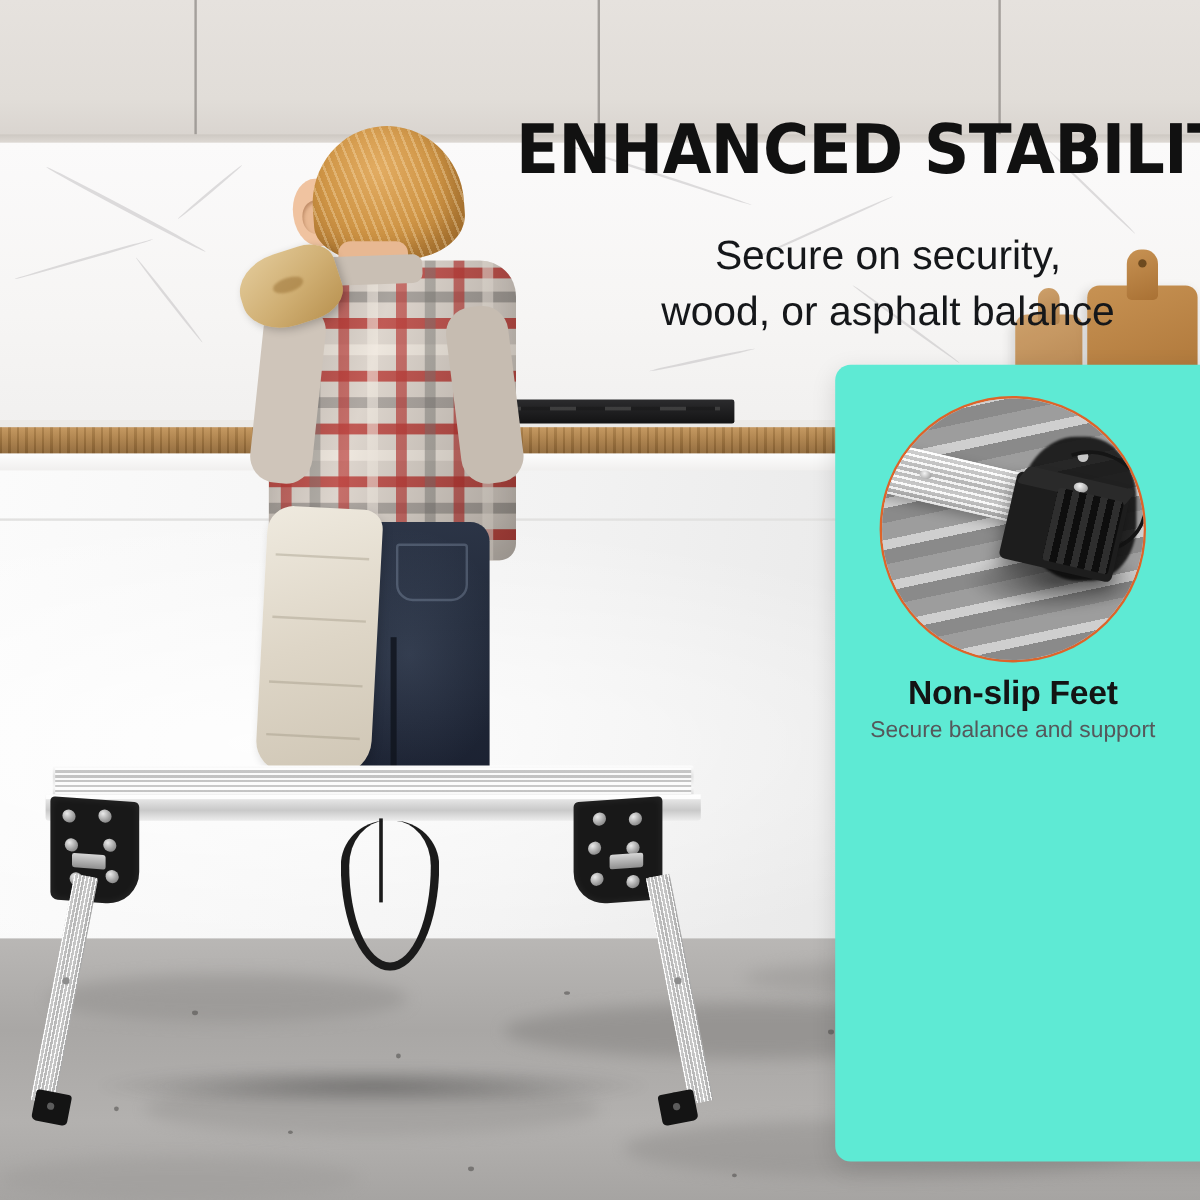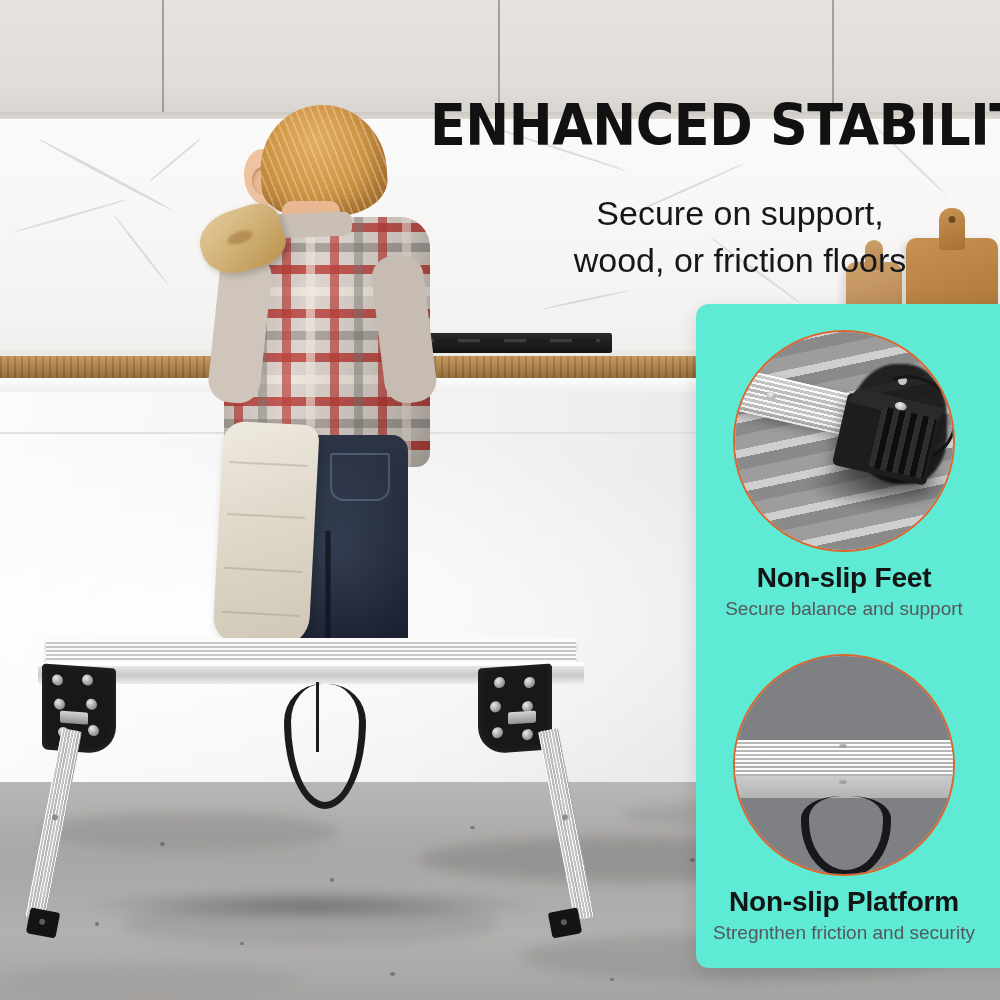--- a/index.html
+++ b/index.html
@@ -344,7 +344,7 @@
 
   <div class="headline">ENHANCED STABILITY</div>
   <div class="subhead">
-    <div>Secure on support,</div>
+    <div>Secure on security,</div>
     <div>wood, or friction floors</div>
   </div>
 

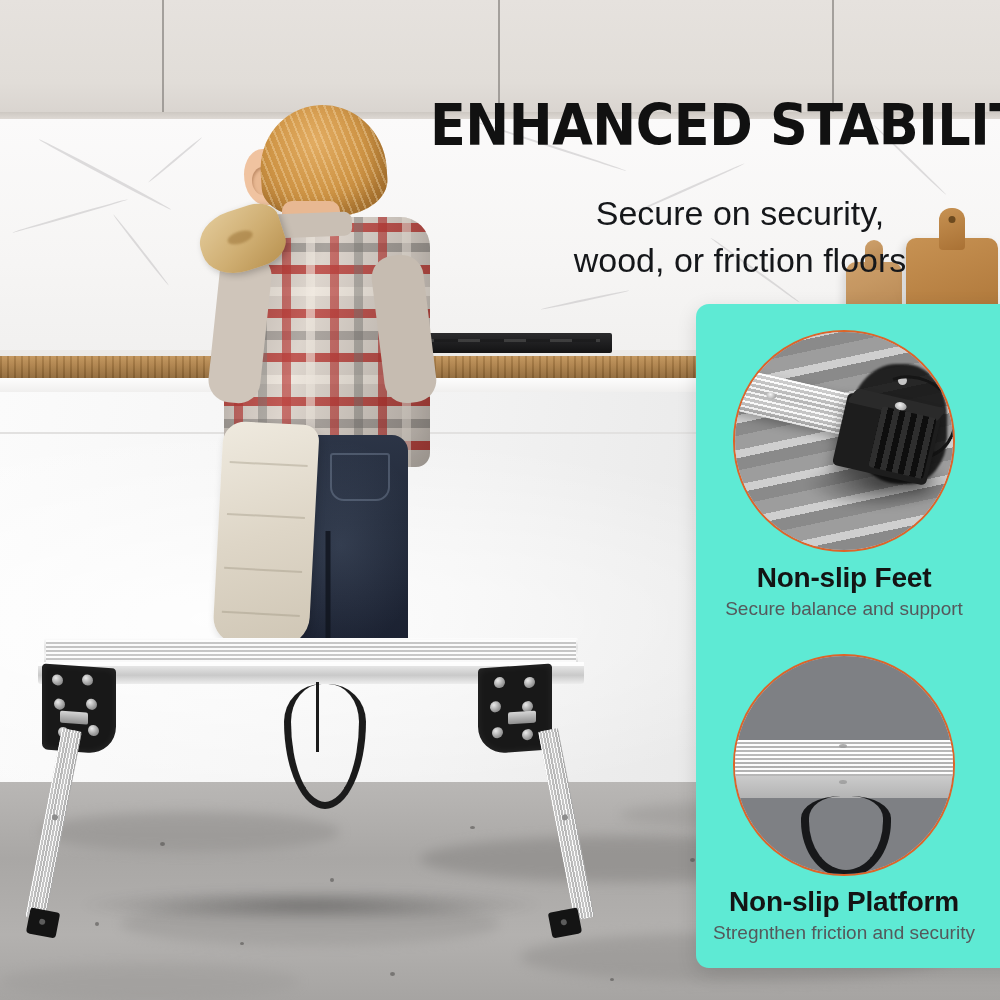--- a/index.html
+++ b/index.html
@@ -345,7 +345,7 @@
   <div class="headline">ENHANCED STABILITY</div>
   <div class="subhead">
     <div>Secure on security,</div>
-    <div>wood, or friction floors</div>
+    <div>wood, or asphalt balance</div>
   </div>
 
   <div class="card">

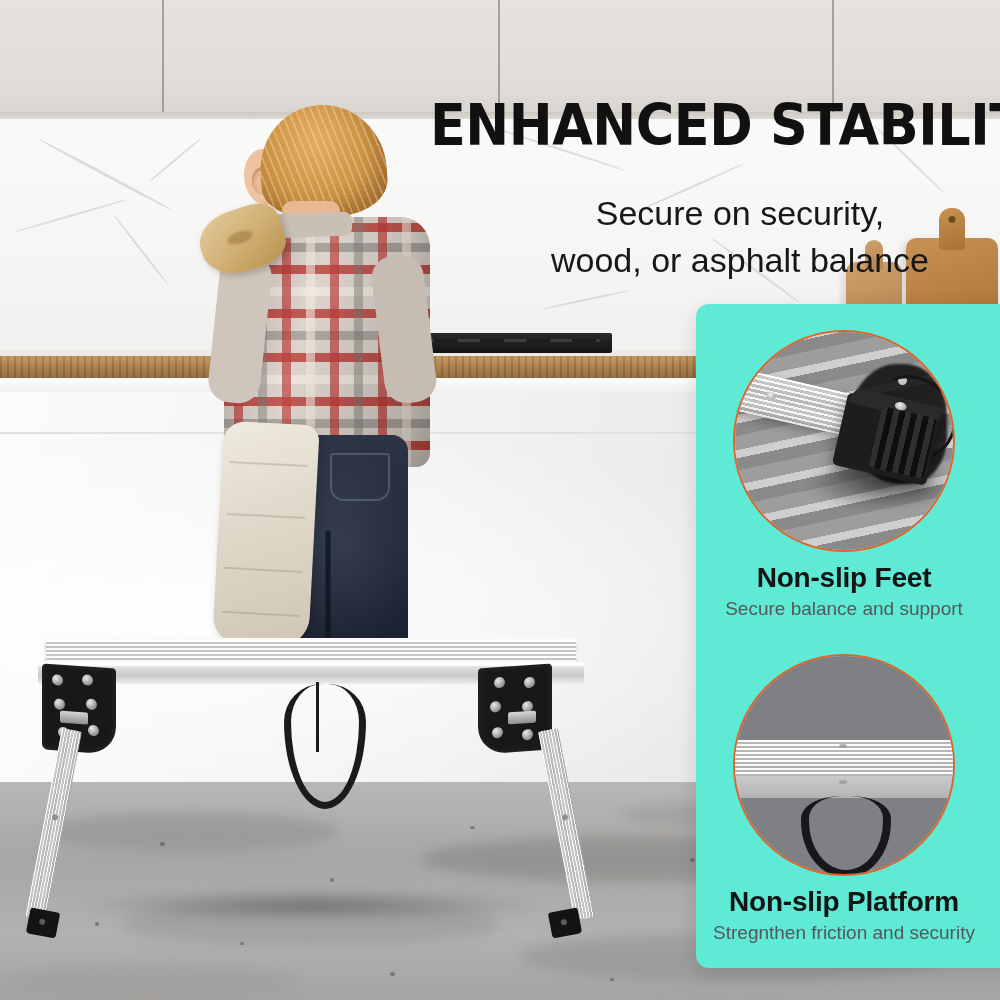--- a/index.html
+++ b/index.html
@@ -371,20 +371,6 @@
       <div class="fsub">Secure balance and support</div>
     </div>
 
-    <div class="feature" style="top:350px">
-      <div class="circle">
-        <div class="c2-bg"></div>
-        <div class="c2-plank">
-            <div class="c2-ribs"></div>
-          </div>
-        <div class="c2-under"></div>
-        <div class="c2-mark" style="left:104px;top:88px"></div>
-        <div class="c2-mark" style="left:104px;top:124px"></div>
-        <div class="c2-strap"></div>
-      </div>
-      <div class="ftitle">Non-slip Platform</div>
-      <div class="fsub">Stregnthen friction and security</div>
-    </div>
 
   </div>
 </div>

